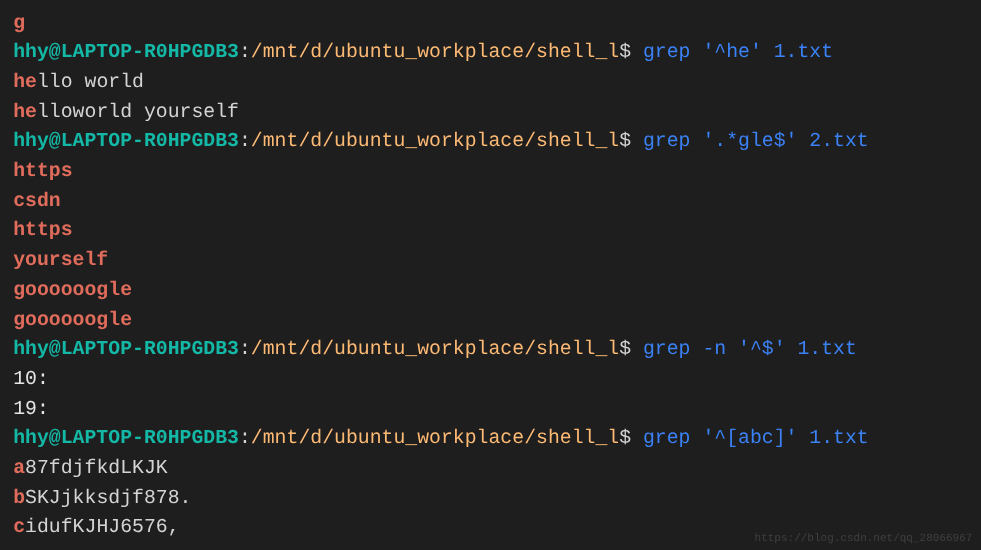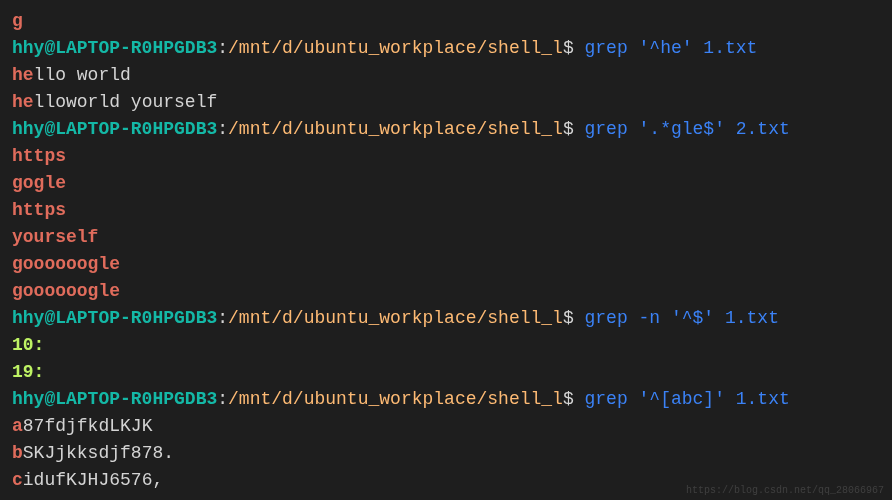--- a/index.html
+++ b/index.html
@@ -76,7 +76,7 @@
 
 <div class="line"><span class="user-host">hhy@LAPTOP-R0HPGDB3</span><span class="colon">:</span><span class="path">/mnt/d/ubuntu_workplace/shell_l</span><span class="dollar">$ </span><span class="cmd">grep '.*gle$' 2.txt</span></div>
 <div class="line"><span class="match">https</span></div>
-<div class="line"><span class="match">gogle</span></div>
+<div class="line"><span class="match">csdn</span></div>
 <div class="line"><span class="match">https</span></div>
 <div class="line"><span class="match">yourself</span></div>
 <div class="line"><span class="match">goooooogle</span></div>

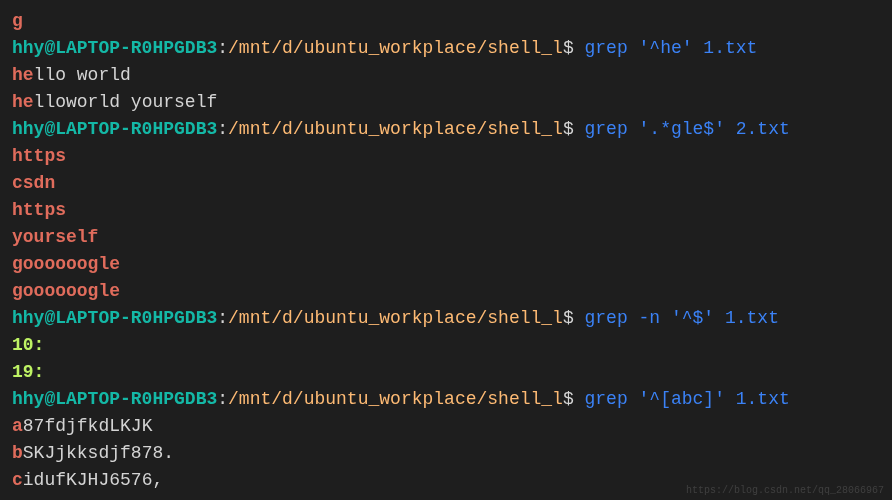--- a/index.html
+++ b/index.html
@@ -49,8 +49,7 @@
     margin-top: 48px;
   }
   .lineno {
-    color: #bef264;
-    font-weight: bold;
+    color: #e5e5e5;
   }
   .truncated {
     color: #e06c5c;

